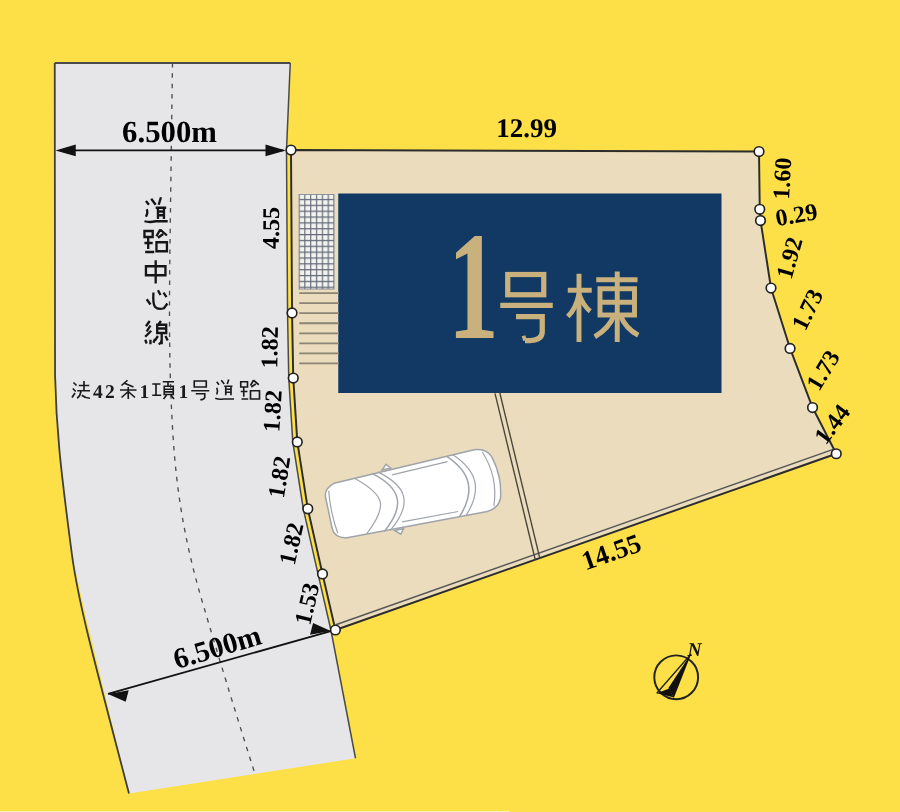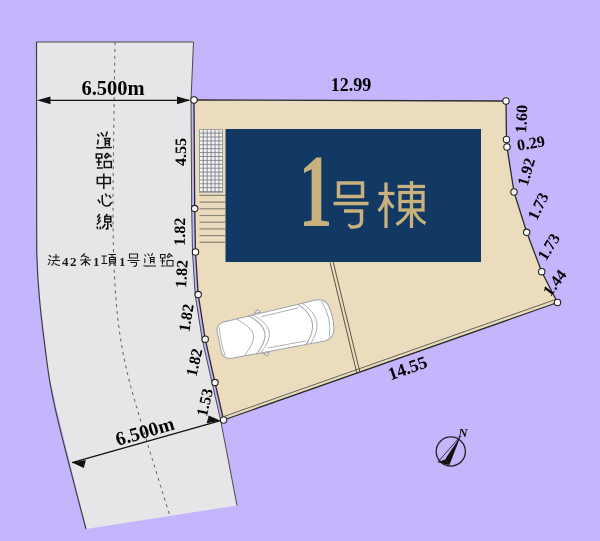--- a/index.html
+++ b/index.html
@@ -3,7 +3,7 @@
 <meta charset="utf-8">
 <style>
   html,body{margin:0;padding:0;background:#ffffff;}
-  .wrap{width:600px;height:541px;position:relative;overflow:hidden;background:#c4b5fd;}
+  .wrap{width:600px;height:541px;position:relative;overflow:hidden;background:#fde047;}
   svg{display:block;}
   text{font-family:"Liberation Serif", serif;}
 </style>

